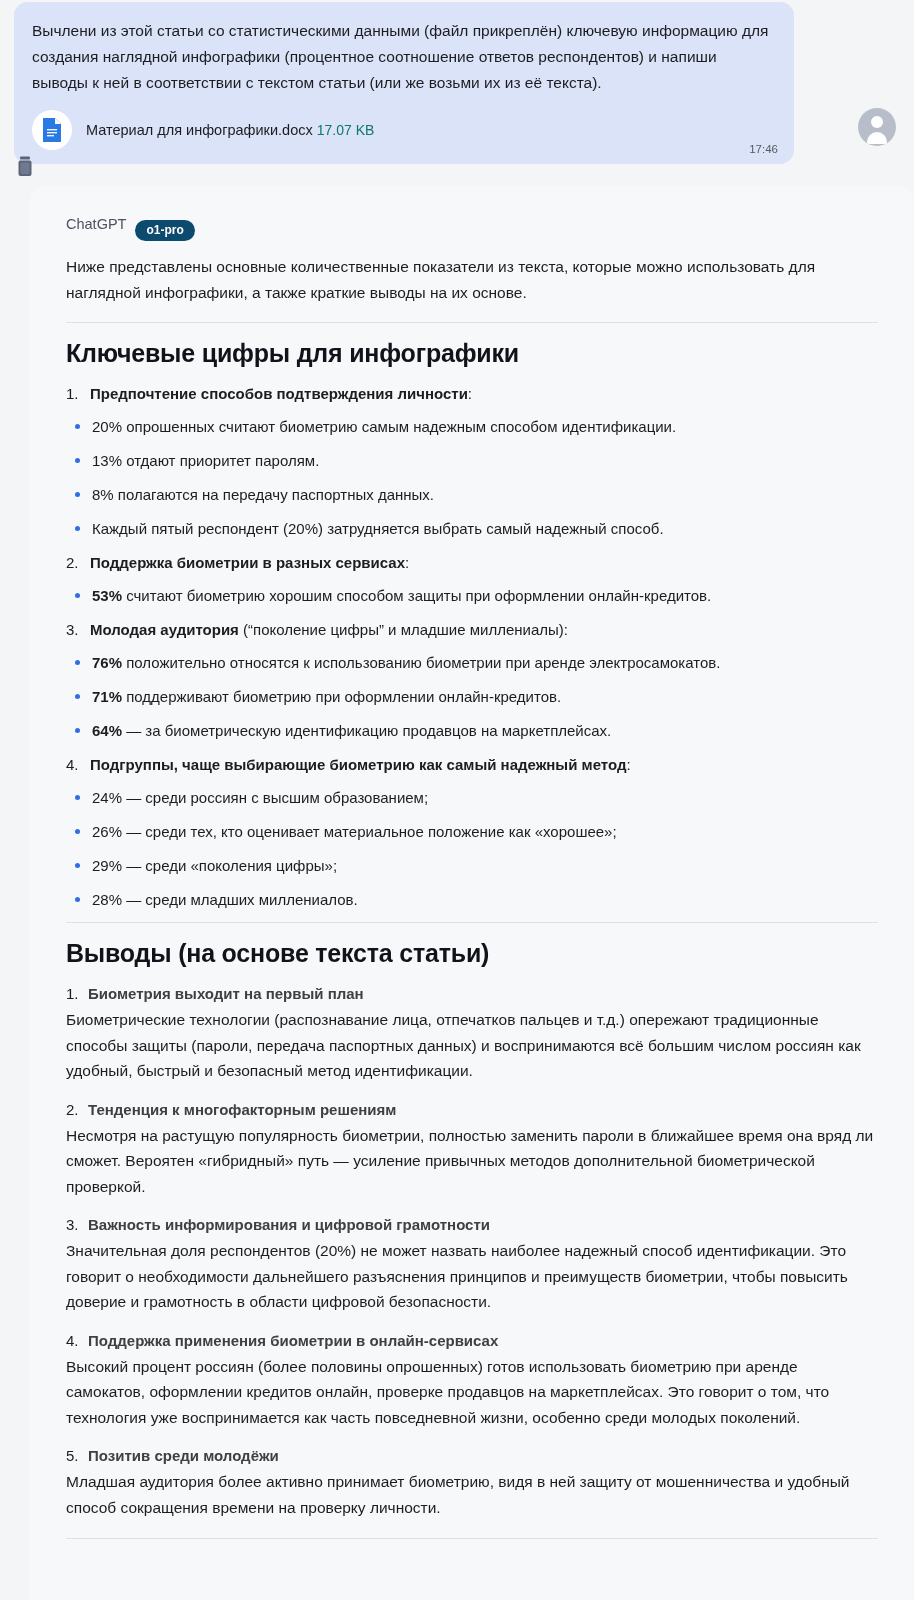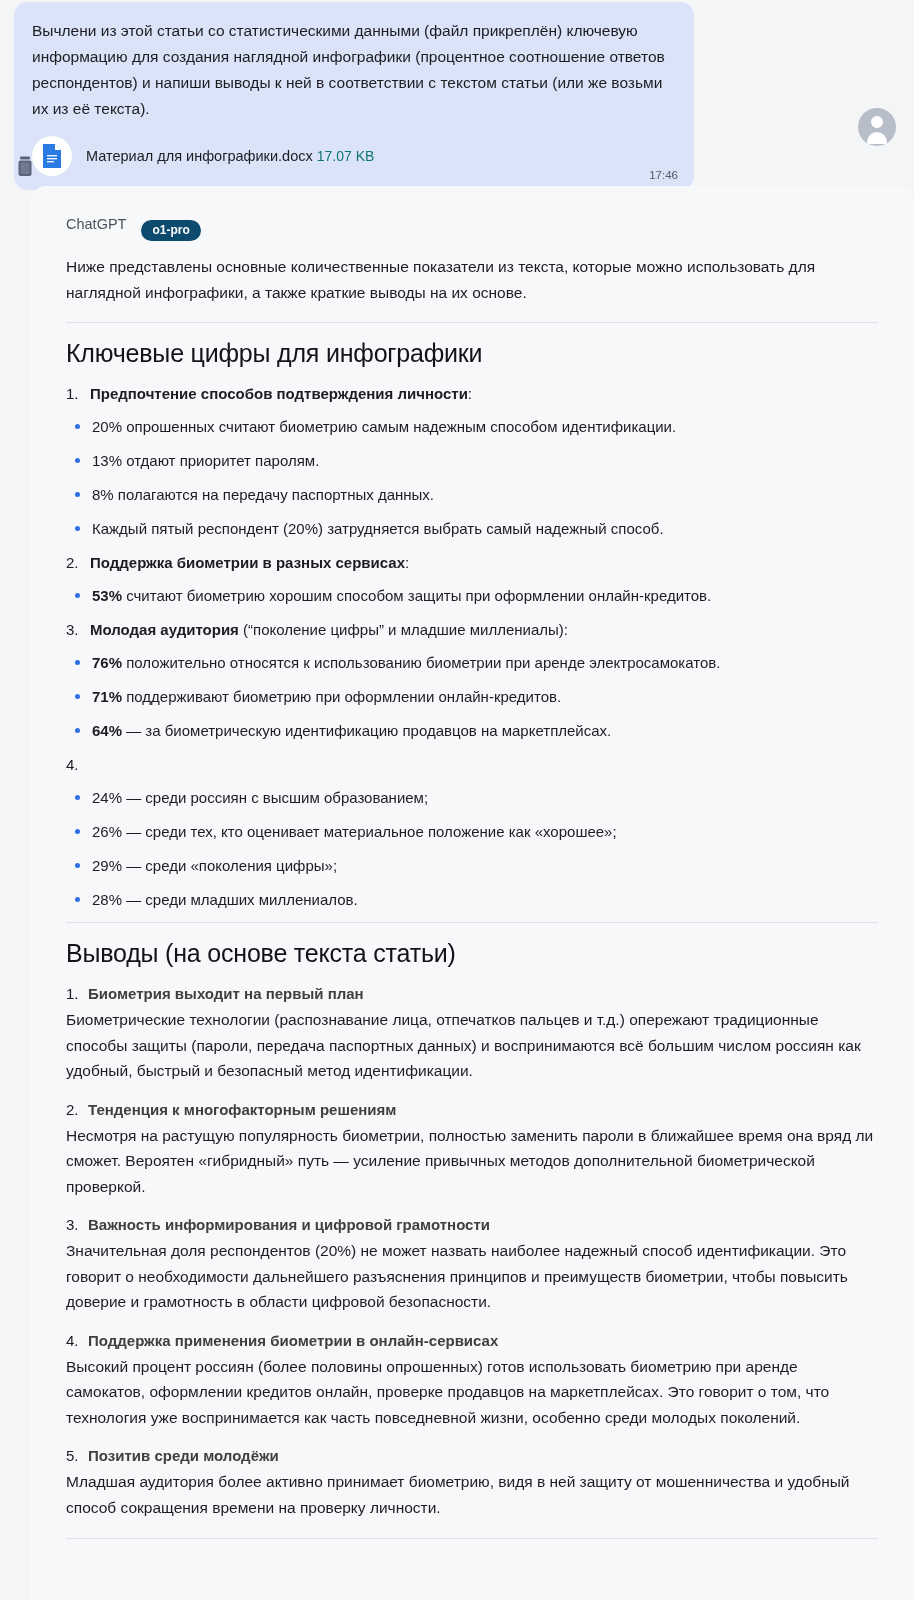--- a/index.html
+++ b/index.html
@@ -17,7 +17,7 @@
   .user-row { position: relative; width: 914px; }
   .user-bubble {
     position: absolute; left: 14px; top: 2px;
-    width: 680px;
+    width: 780px;
     background: #dbe3f8;
     border-radius: 14px;
     padding: 16px 18px 14px 18px;

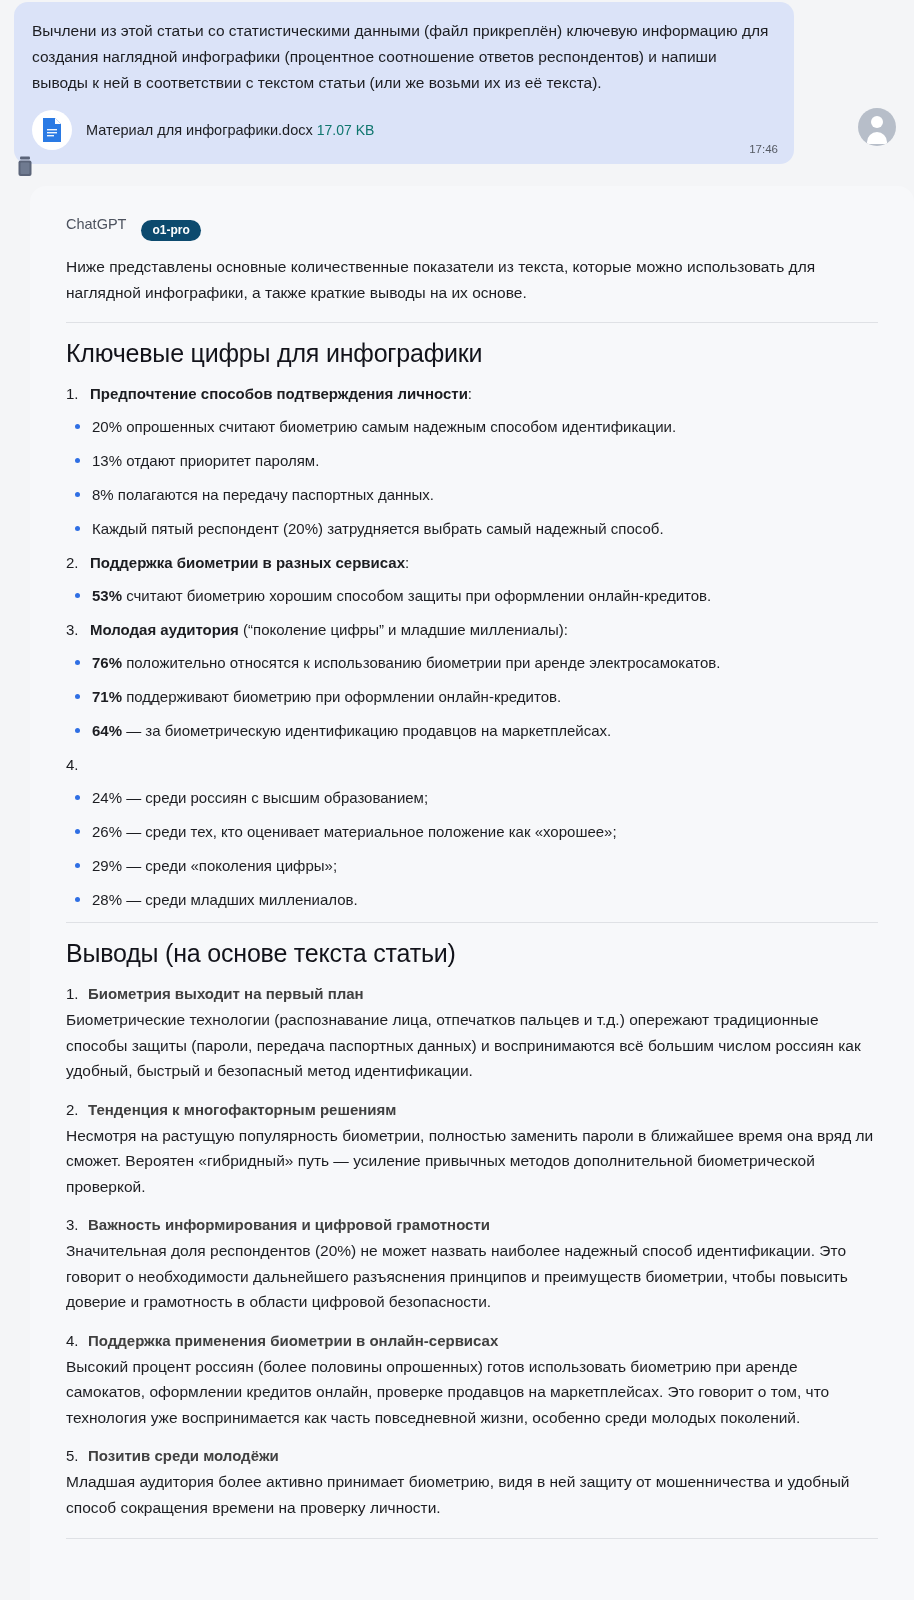--- a/index.html
+++ b/index.html
@@ -79,7 +79,7 @@
     padding: 20px 36px 16px 36px;
     min-height: 1414px;
   }
-  .assistant-head { display: flex; align-items: center; gap: 15px; margin-bottom: 13px; }
+  .assistant-head { display: flex; align-items: center; gap: 9px; margin-bottom: 13px; }
   .assistant-name { font-size: 14.5px; color: #4c525e; }
   .model-badge {
     background: #0c4a6e; color: #ffffff;

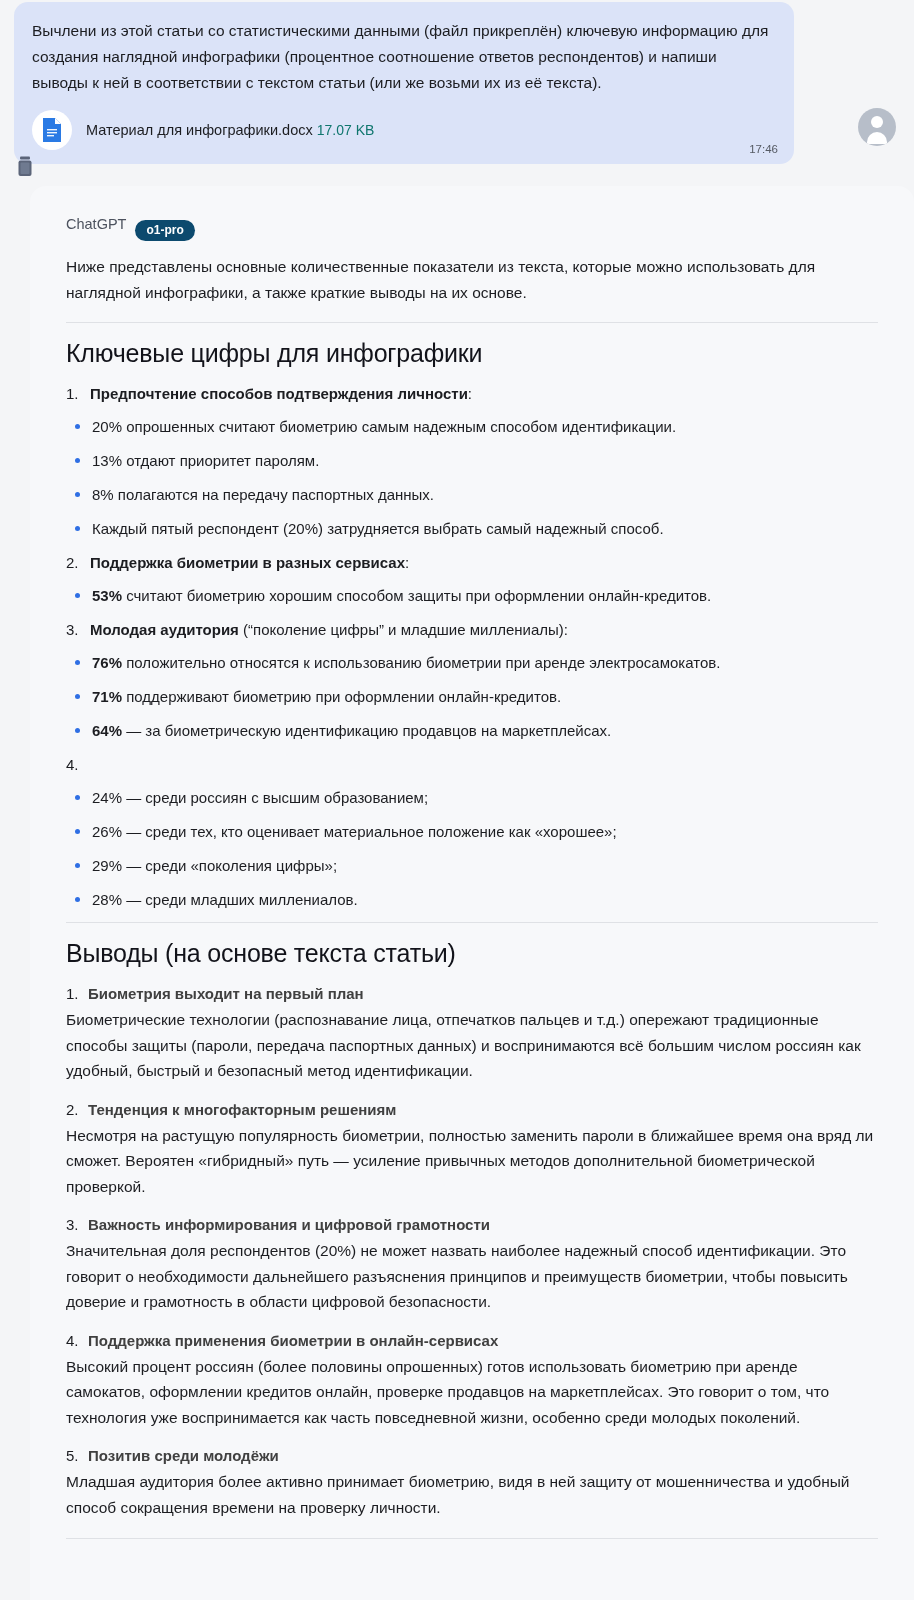--- a/index.html
+++ b/index.html
@@ -97,7 +97,7 @@
     margin: 0 0 16px 0;
   }
   h2.section-title {
-    font-size: 25px; font-weight: normal; color: #12131a;
+    font-size: 25px; font-weight: bold; color: #12131a;
     margin: 6px 0 14px 0; letter-spacing: -0.2px;
   }
 

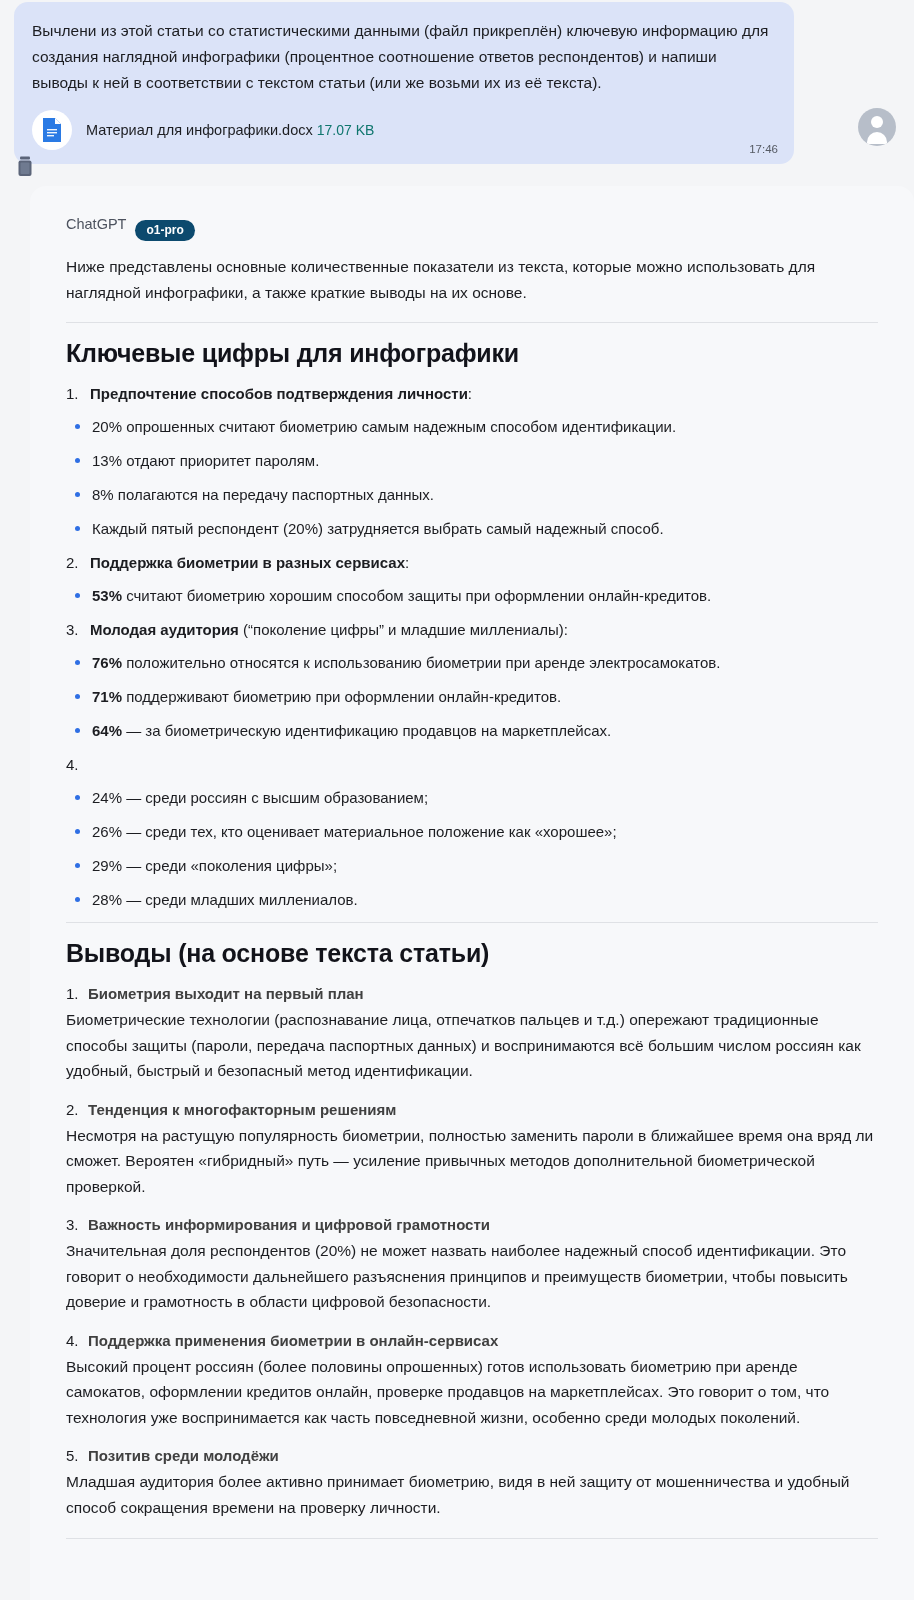--- a/index.html
+++ b/index.html
@@ -213,6 +213,7 @@
       </ul>
       <div class="num-item">
         <span class="num-marker">4.</span>
+        <span class="num-label"><b>Подгруппы, чаще выбирающие биометрию как самый надежный метод</b><span>:</span></span>
       </div>
       <ul class="bullets">
         <li><span>24% — среди россиян с высшим образованием;</span></li>

